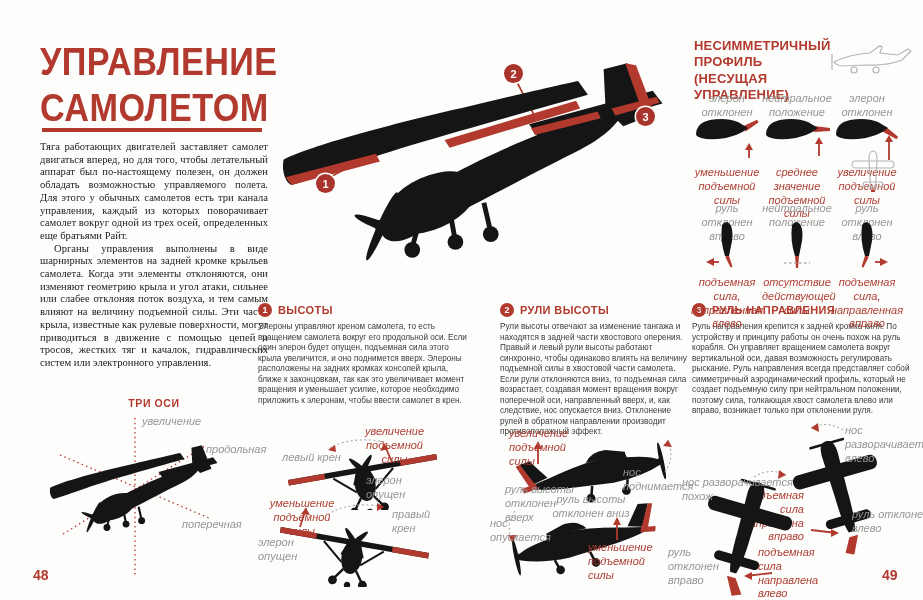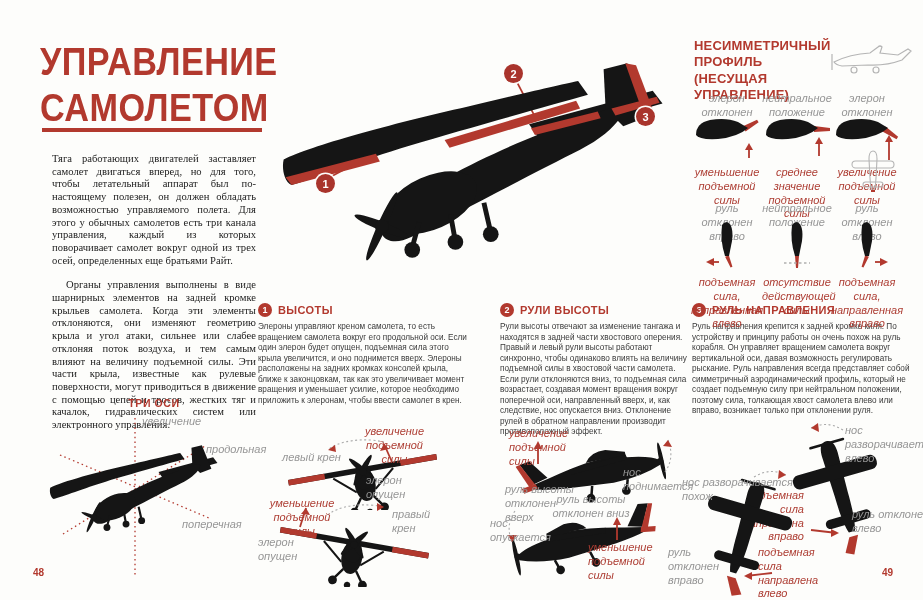--- a/index.html
+++ b/index.html
@@ -12,7 +12,7 @@
   .rule{left:42px;top:128px;width:220px;height:4px;background:#b2392e;}
   .intro{left:40px;top:141px;width:228px;font-family:"Liberation Serif",serif;font-size:10.6px;
          line-height:1.2;color:#222;text-align:justify;}
-  .intro p{margin:12px;}
+  .intro p{margin:0;}
   .intro p+p{text-indent:14px;}
   .axes-head{left:40px;top:397px;width:228px;text-align:center;color:#b2392e;
              font-weight:700;font-size:10.5px;letter-spacing:.6px;}

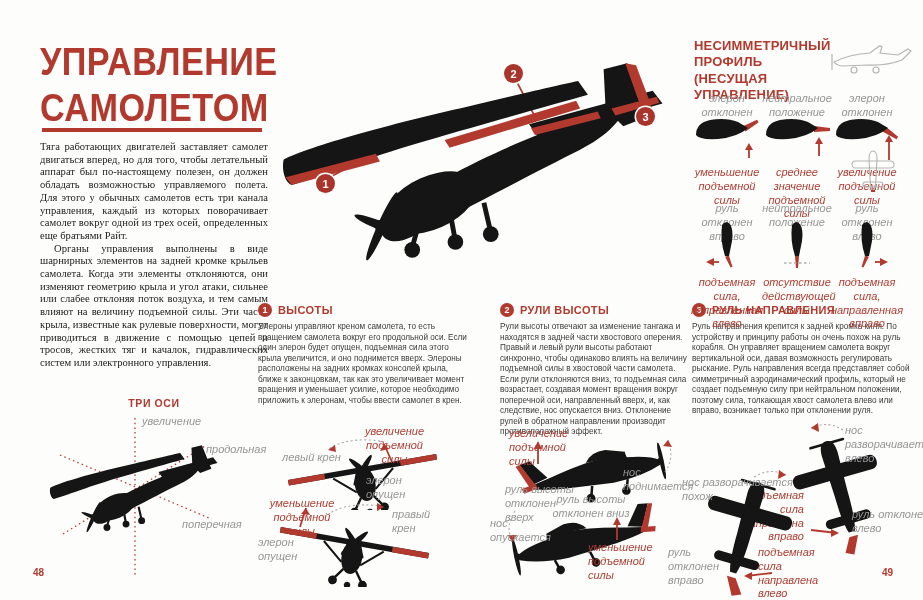--- a/index.html
+++ b/index.html
@@ -16,7 +16,7 @@
   .intro p+p{text-indent:14px;}
   .axes-head{left:40px;top:397px;width:228px;text-align:center;color:#b2392e;
              font-weight:700;font-size:10.5px;letter-spacing:.6px;}
-  .pagenum{color:#b2392e;font-weight:700;font-size:10px;}
+  .pagenum{color:#b2392e;font-weight:700;font-size:14px;}
   
   .sec-head{display:flex;align-items:center;gap:6px;margin-bottom:5px;}
   .numchip{width:14px;height:14px;border-radius:50%;background:#b2392e;color:#fff;

